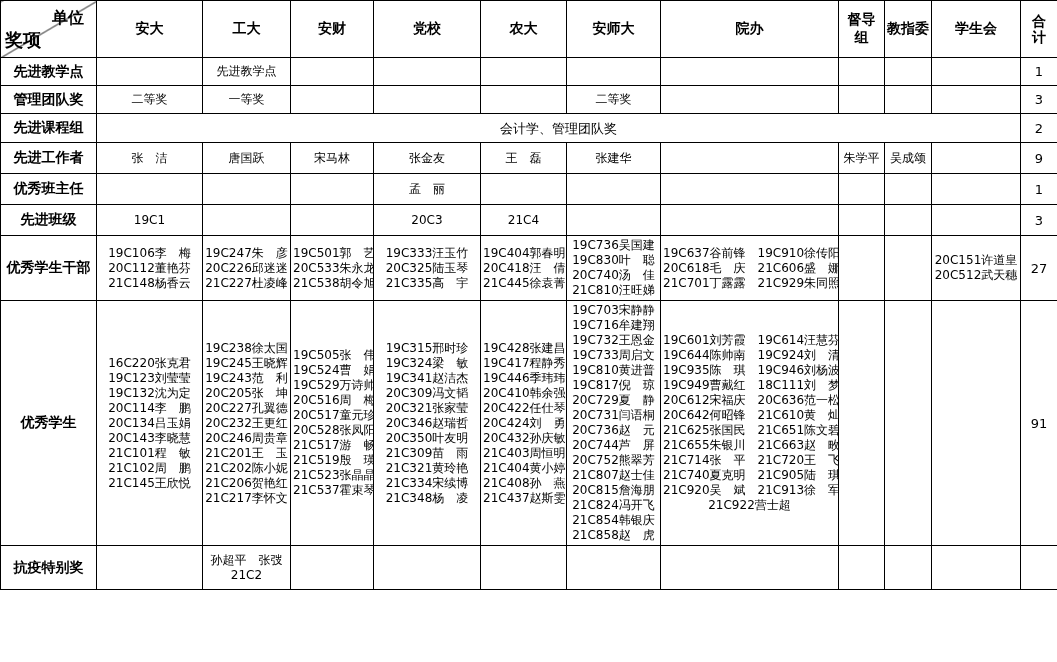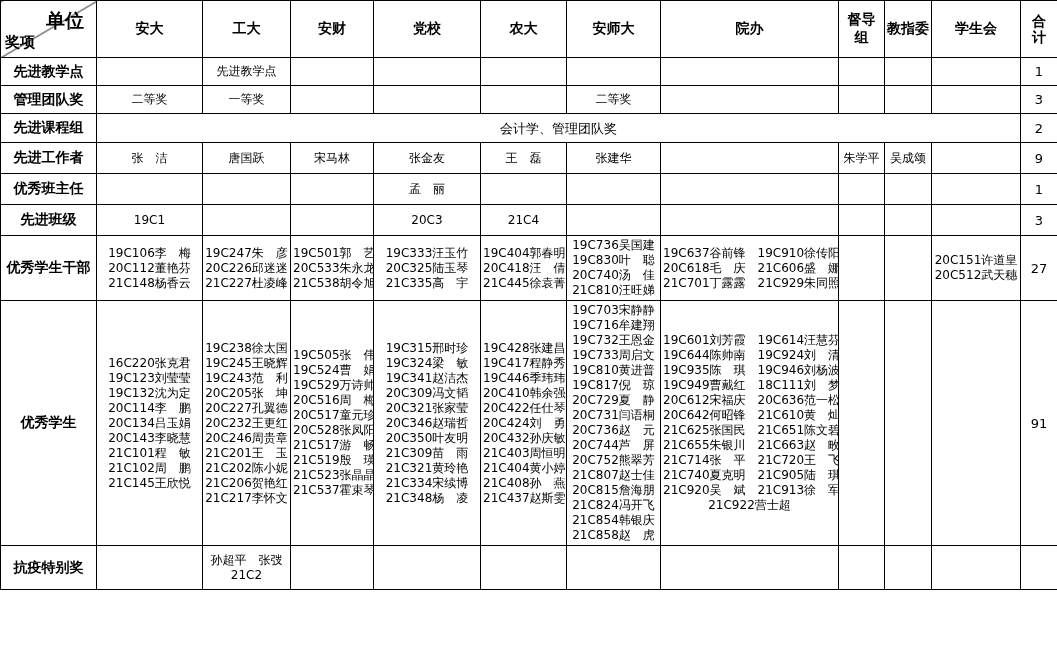--- a/index.html
+++ b/index.html
@@ -34,7 +34,7 @@
     background:linear-gradient(to bottom right,
       transparent calc(50% - 0.8px), #000 50%, transparent calc(50% + 0.8px));
   }
-  th.corner .corner-top    { position:absolute; top:7px;  right:12px; font-size:19px; font-weight:bold;margin-left:12px; }
+  th.corner .corner-top    { position:absolute; top:7px;  right:12px; font-size:16px; font-weight:bold;margin-left:12px; }
   th.corner .corner-bottom { position:absolute; bottom:5px; left:4px; font-size:15px; font-weight:bold; }
 </style>
 </head>

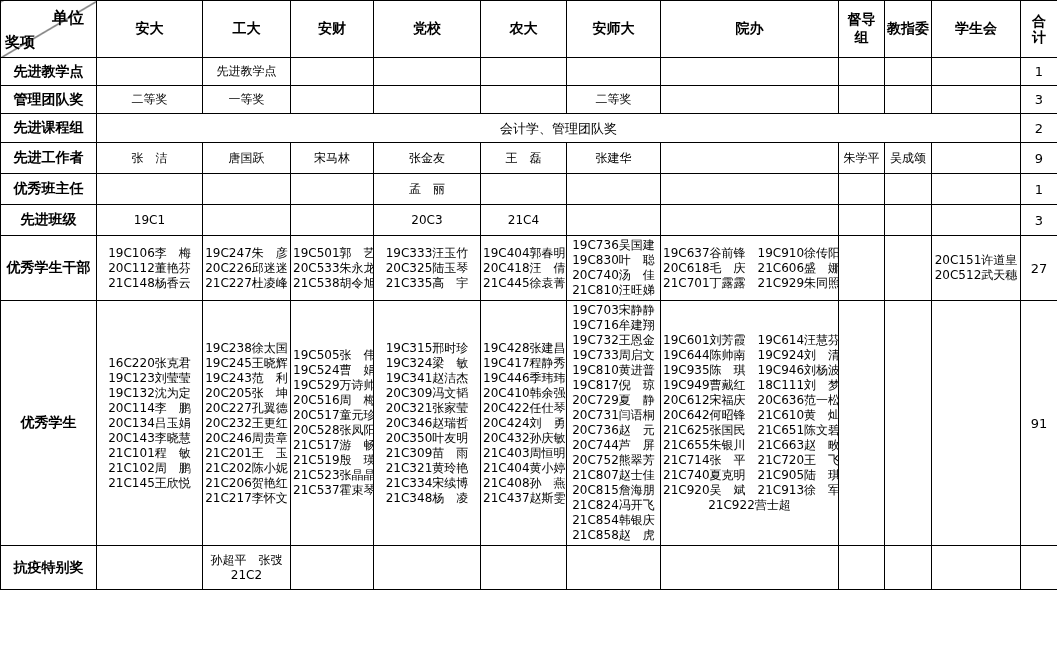--- a/index.html
+++ b/index.html
@@ -35,7 +35,7 @@
       transparent calc(50% - 0.8px), #000 50%, transparent calc(50% + 0.8px));
   }
   th.corner .corner-top    { position:absolute; top:7px;  right:12px; font-size:16px; font-weight:bold;margin-left:12px; }
-  th.corner .corner-bottom { position:absolute; bottom:5px; left:4px; font-size:15px; font-weight:bold; }
+  th.corner .corner-bottom { position:absolute; bottom:5px; left:4px; font-size:18px; font-weight:bold; }
 </style>
 </head>
 <body>

